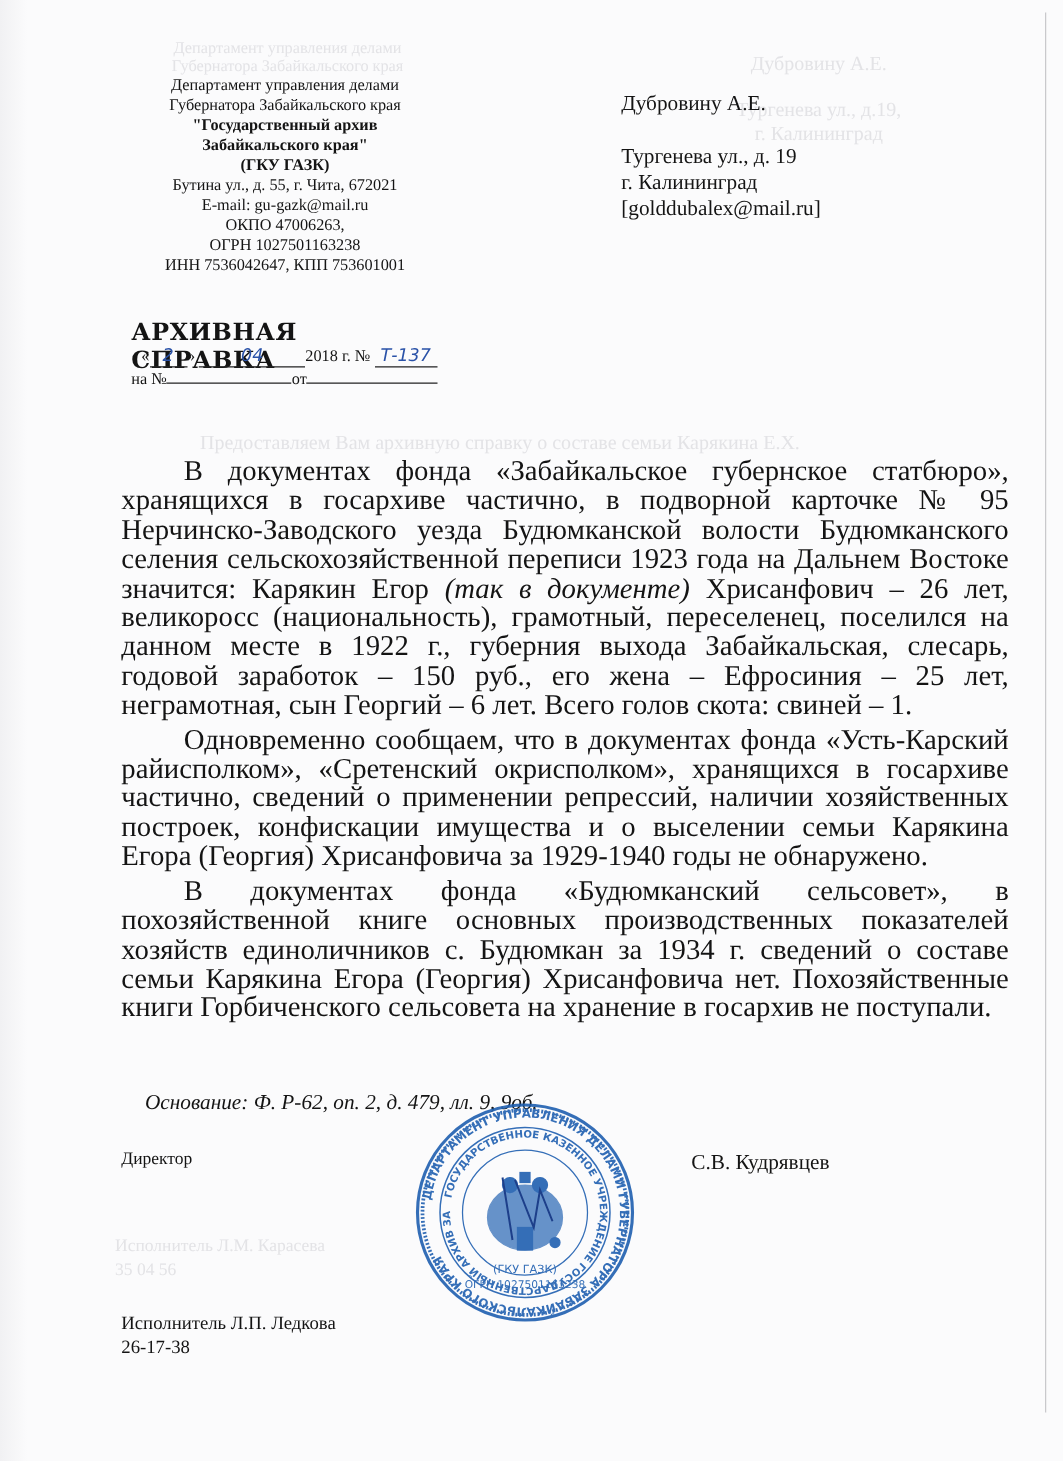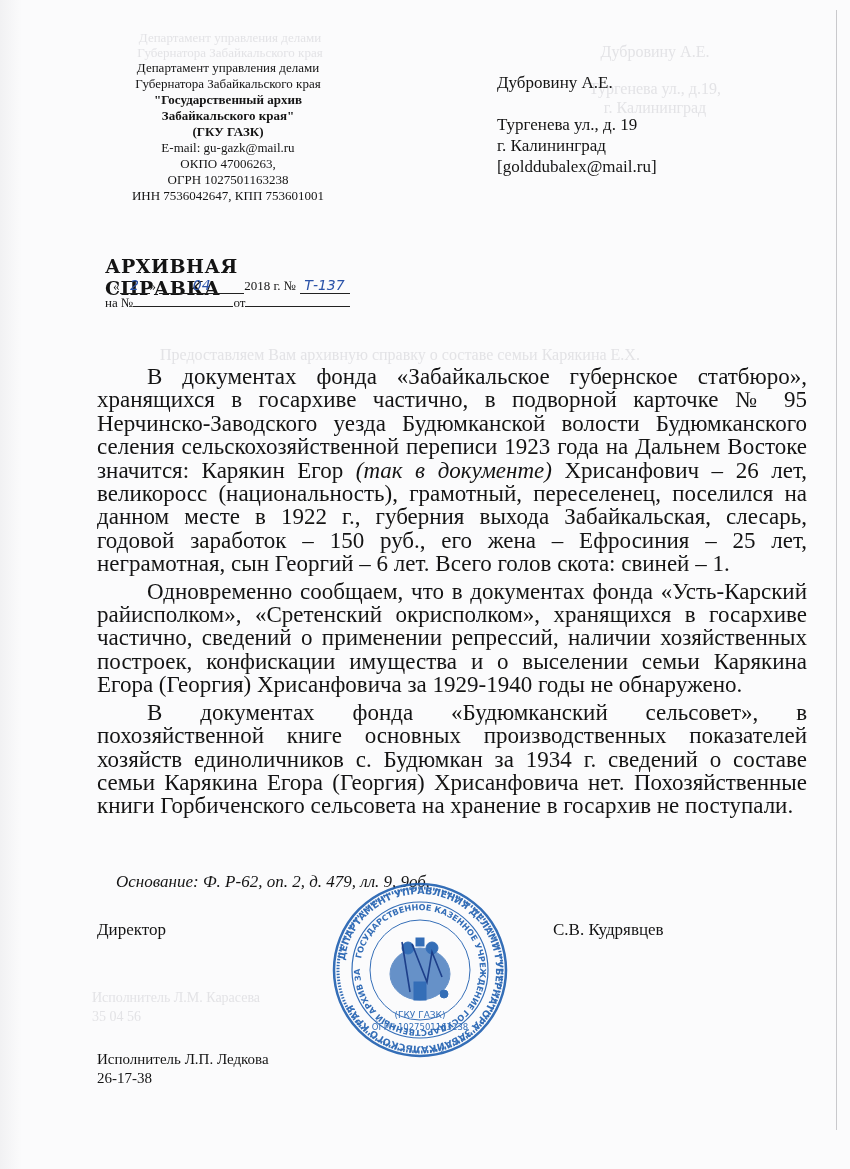--- a/index.html
+++ b/index.html
@@ -109,6 +109,7 @@
     <div class="bold">"Государственный архив</div>
     <div class="bold">Забайкальского края"</div>
     <div class="bold">(ГКУ ГАЗК)</div>
+    <div>Бутина ул., д. 55, г. Чита, 672021</div>
     <div>E-mail: gu-gazk@mail.ru</div>
     <div>ОКПО 47006263,</div>
     <div>ОГРН 1027501163238</div>

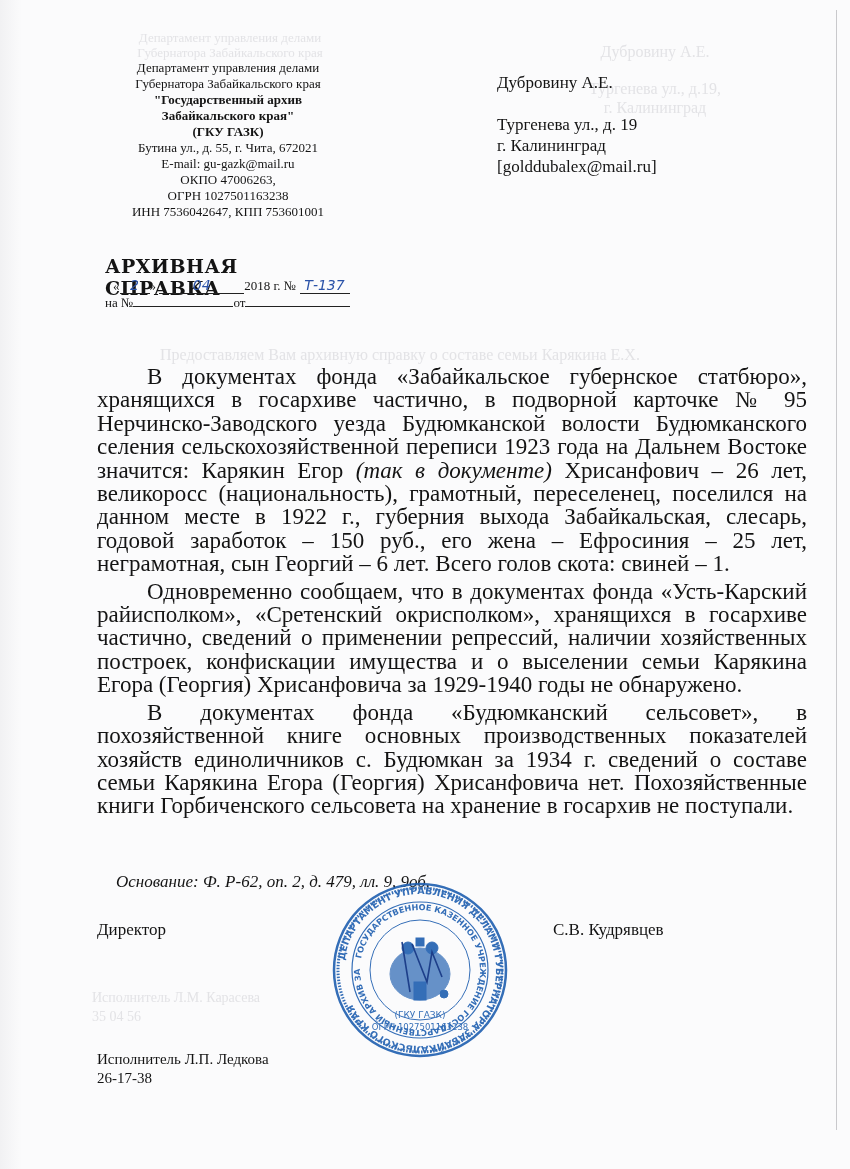--- a/index.html
+++ b/index.html
@@ -70,7 +70,7 @@
     position: absolute; left: 97px; top: 872px; font-size: 17px; font-style: italic; margin-left: 19px;
   }
   .sign-row-label {
-    position: absolute; left: 97px; top: 920px; font-size: 17px;
+    position: absolute; left: 97px; top: 920px; font-size: 14px;
   }
   .sign-row-name {
     position: absolute; left: 553px; top: 920px; font-size: 17px;

